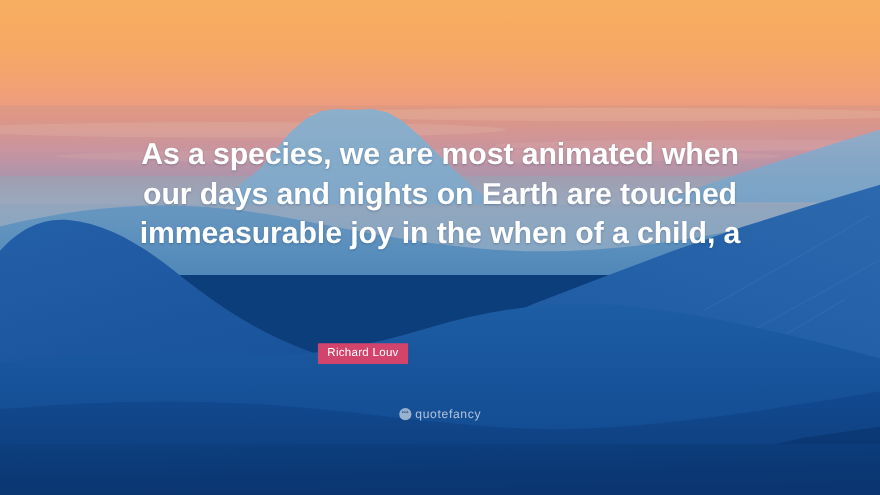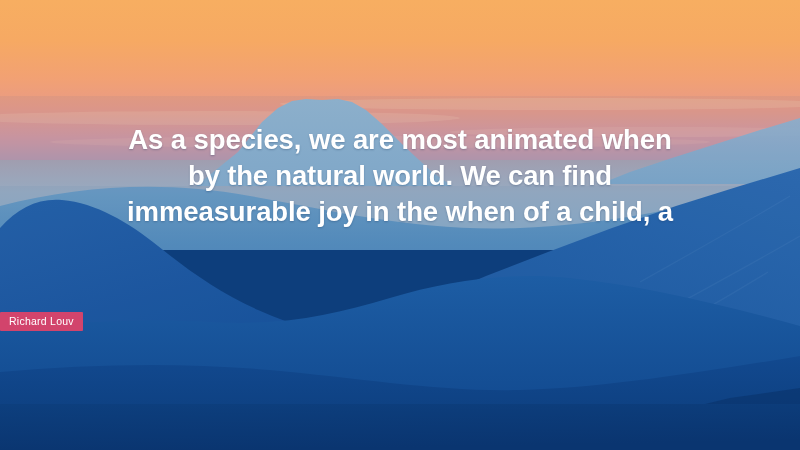--- a/index.html
+++ b/index.html
@@ -211,6 +211,7 @@
 
     <div class="quote-block">
       <span class="quote-line w-regular">As a species, we are most animated when</span>
+      <span class="quote-line w-regular">our days and nights on Earth are touched</span>
       <span class="quote-line w-bold">by the natural world. We can find</span>
       <span class="quote-line w-regular">immeasurable joy in the when of a child, a</span>
     </div>

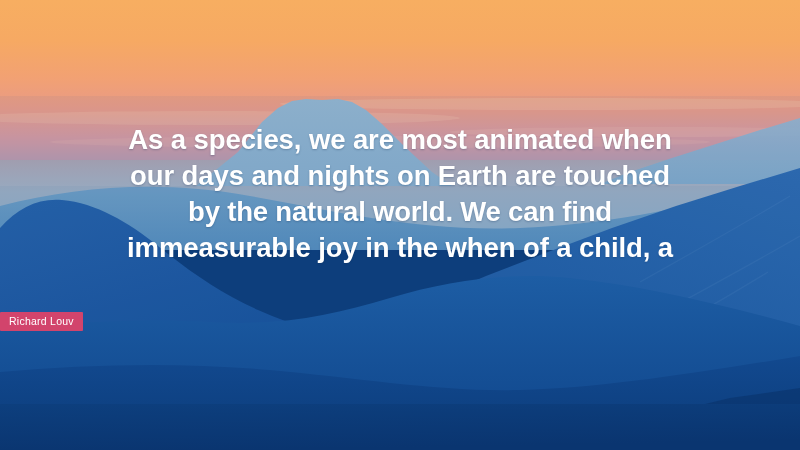--- a/index.html
+++ b/index.html
@@ -212,7 +212,6 @@
     <div class="quote-block">
       <span class="quote-line w-regular">As a species, we are most animated when</span>
       <span class="quote-line w-regular">our days and nights on Earth are touched</span>
-      <span class="quote-line w-bold">by the natural world. We can find</span>
       <span class="quote-line w-regular">immeasurable joy in the when of a child, a</span>
     </div>
 

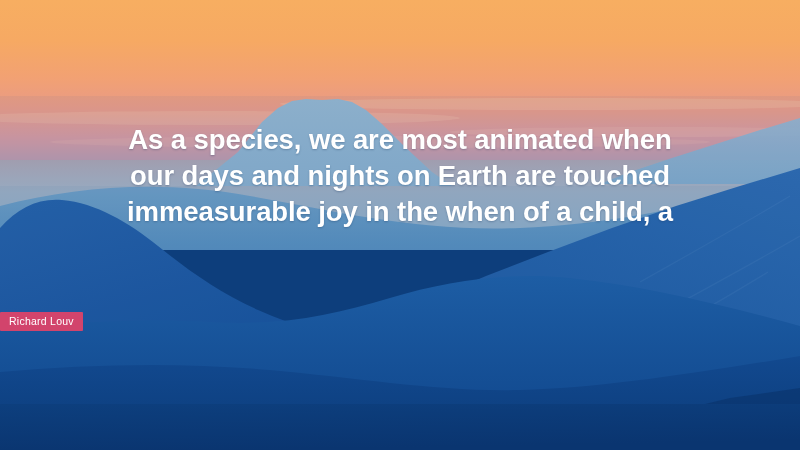--- a/index.html
+++ b/index.html
@@ -56,6 +56,7 @@
     left: 0;
     top: 311px;
     width: 660px;
+    text-align: center;
   }
   .author-badge {
     display: inline-block;

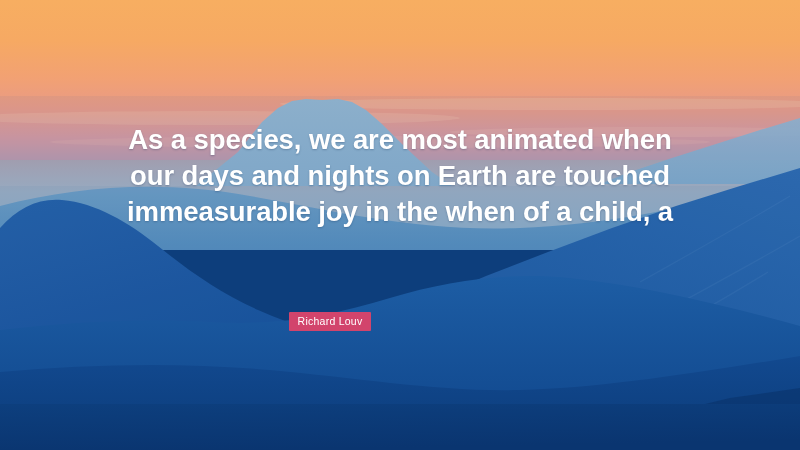--- a/index.html
+++ b/index.html
@@ -220,6 +220,12 @@
       <span class="author-badge">Richard Louv</span>
     </div>
 
+    <div class="watermark">
+      <span class="wm-inner">
+        <span class="wm-mark">““</span>
+        <span class="wm-text">quotefancy</span>
+      </span>
+    </div>
 
   </div>
 </div>

